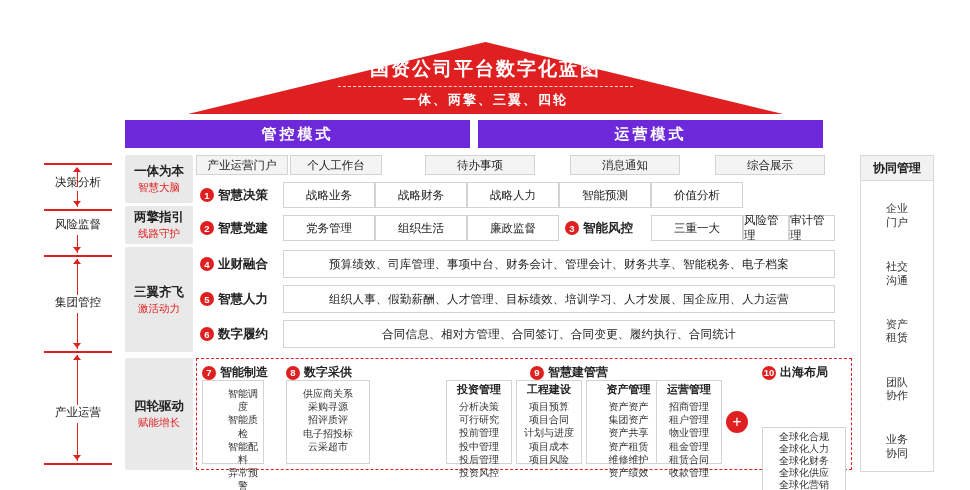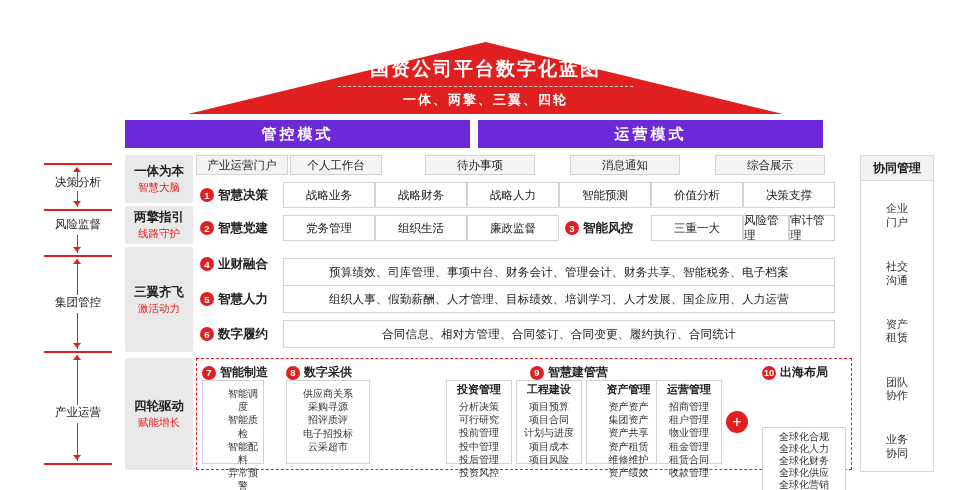--- a/index.html
+++ b/index.html
@@ -139,7 +139,6 @@
   <div class="cell" style="left:467px;top:182px;width:92px;height:26px;">战略人力</div>
   <div class="cell" style="left:559px;top:182px;width:92px;height:26px;">智能预测</div>
   <div class="cell" style="left:651px;top:182px;width:92px;height:26px;">价值分析</div>
-  <div class="cell" style="left:743px;top:182px;width:92px;height:26px;">决策支撑</div>
 
   <div class="rowlabel" style="left:200px;top:215px;height:26px;">
     <span class="num">2</span>

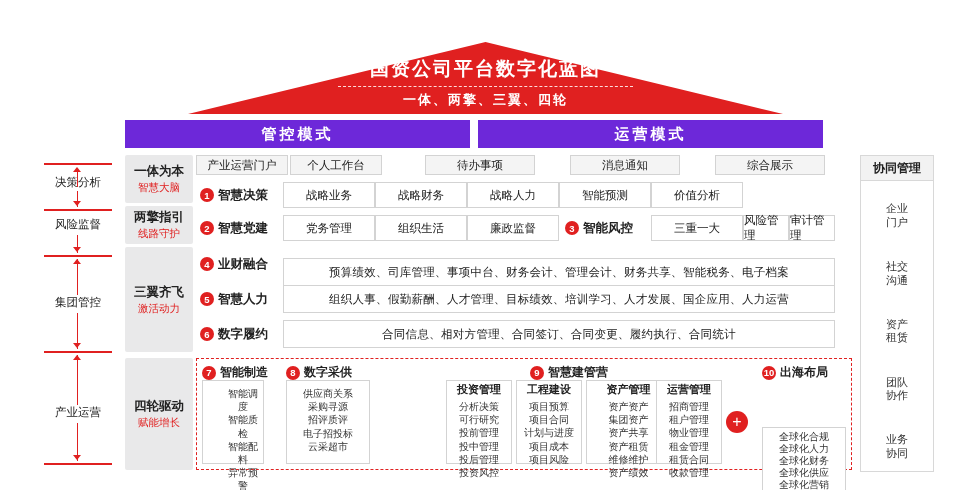--- a/index.html
+++ b/index.html
@@ -161,7 +161,7 @@
     <span class="num">4</span>
     <span>业财融合</span>
   </div>
-  <div class="wide" style="left:283px;top:250px;width:552px;height:28px;margin-top:8px;">预算绩效、司库管理、事项中台、财务会计、管理会计、财务共享、智能税务、电子档案</div>
+  <div class="wide" style="left:283px;top:250px;width:552px;height:28px;">预算绩效、司库管理、事项中台、财务会计、管理会计、财务共享、智能税务、电子档案</div>
 
   <div class="rowlabel" style="left:200px;top:285px;height:28px;">
     <span class="num">5</span>

